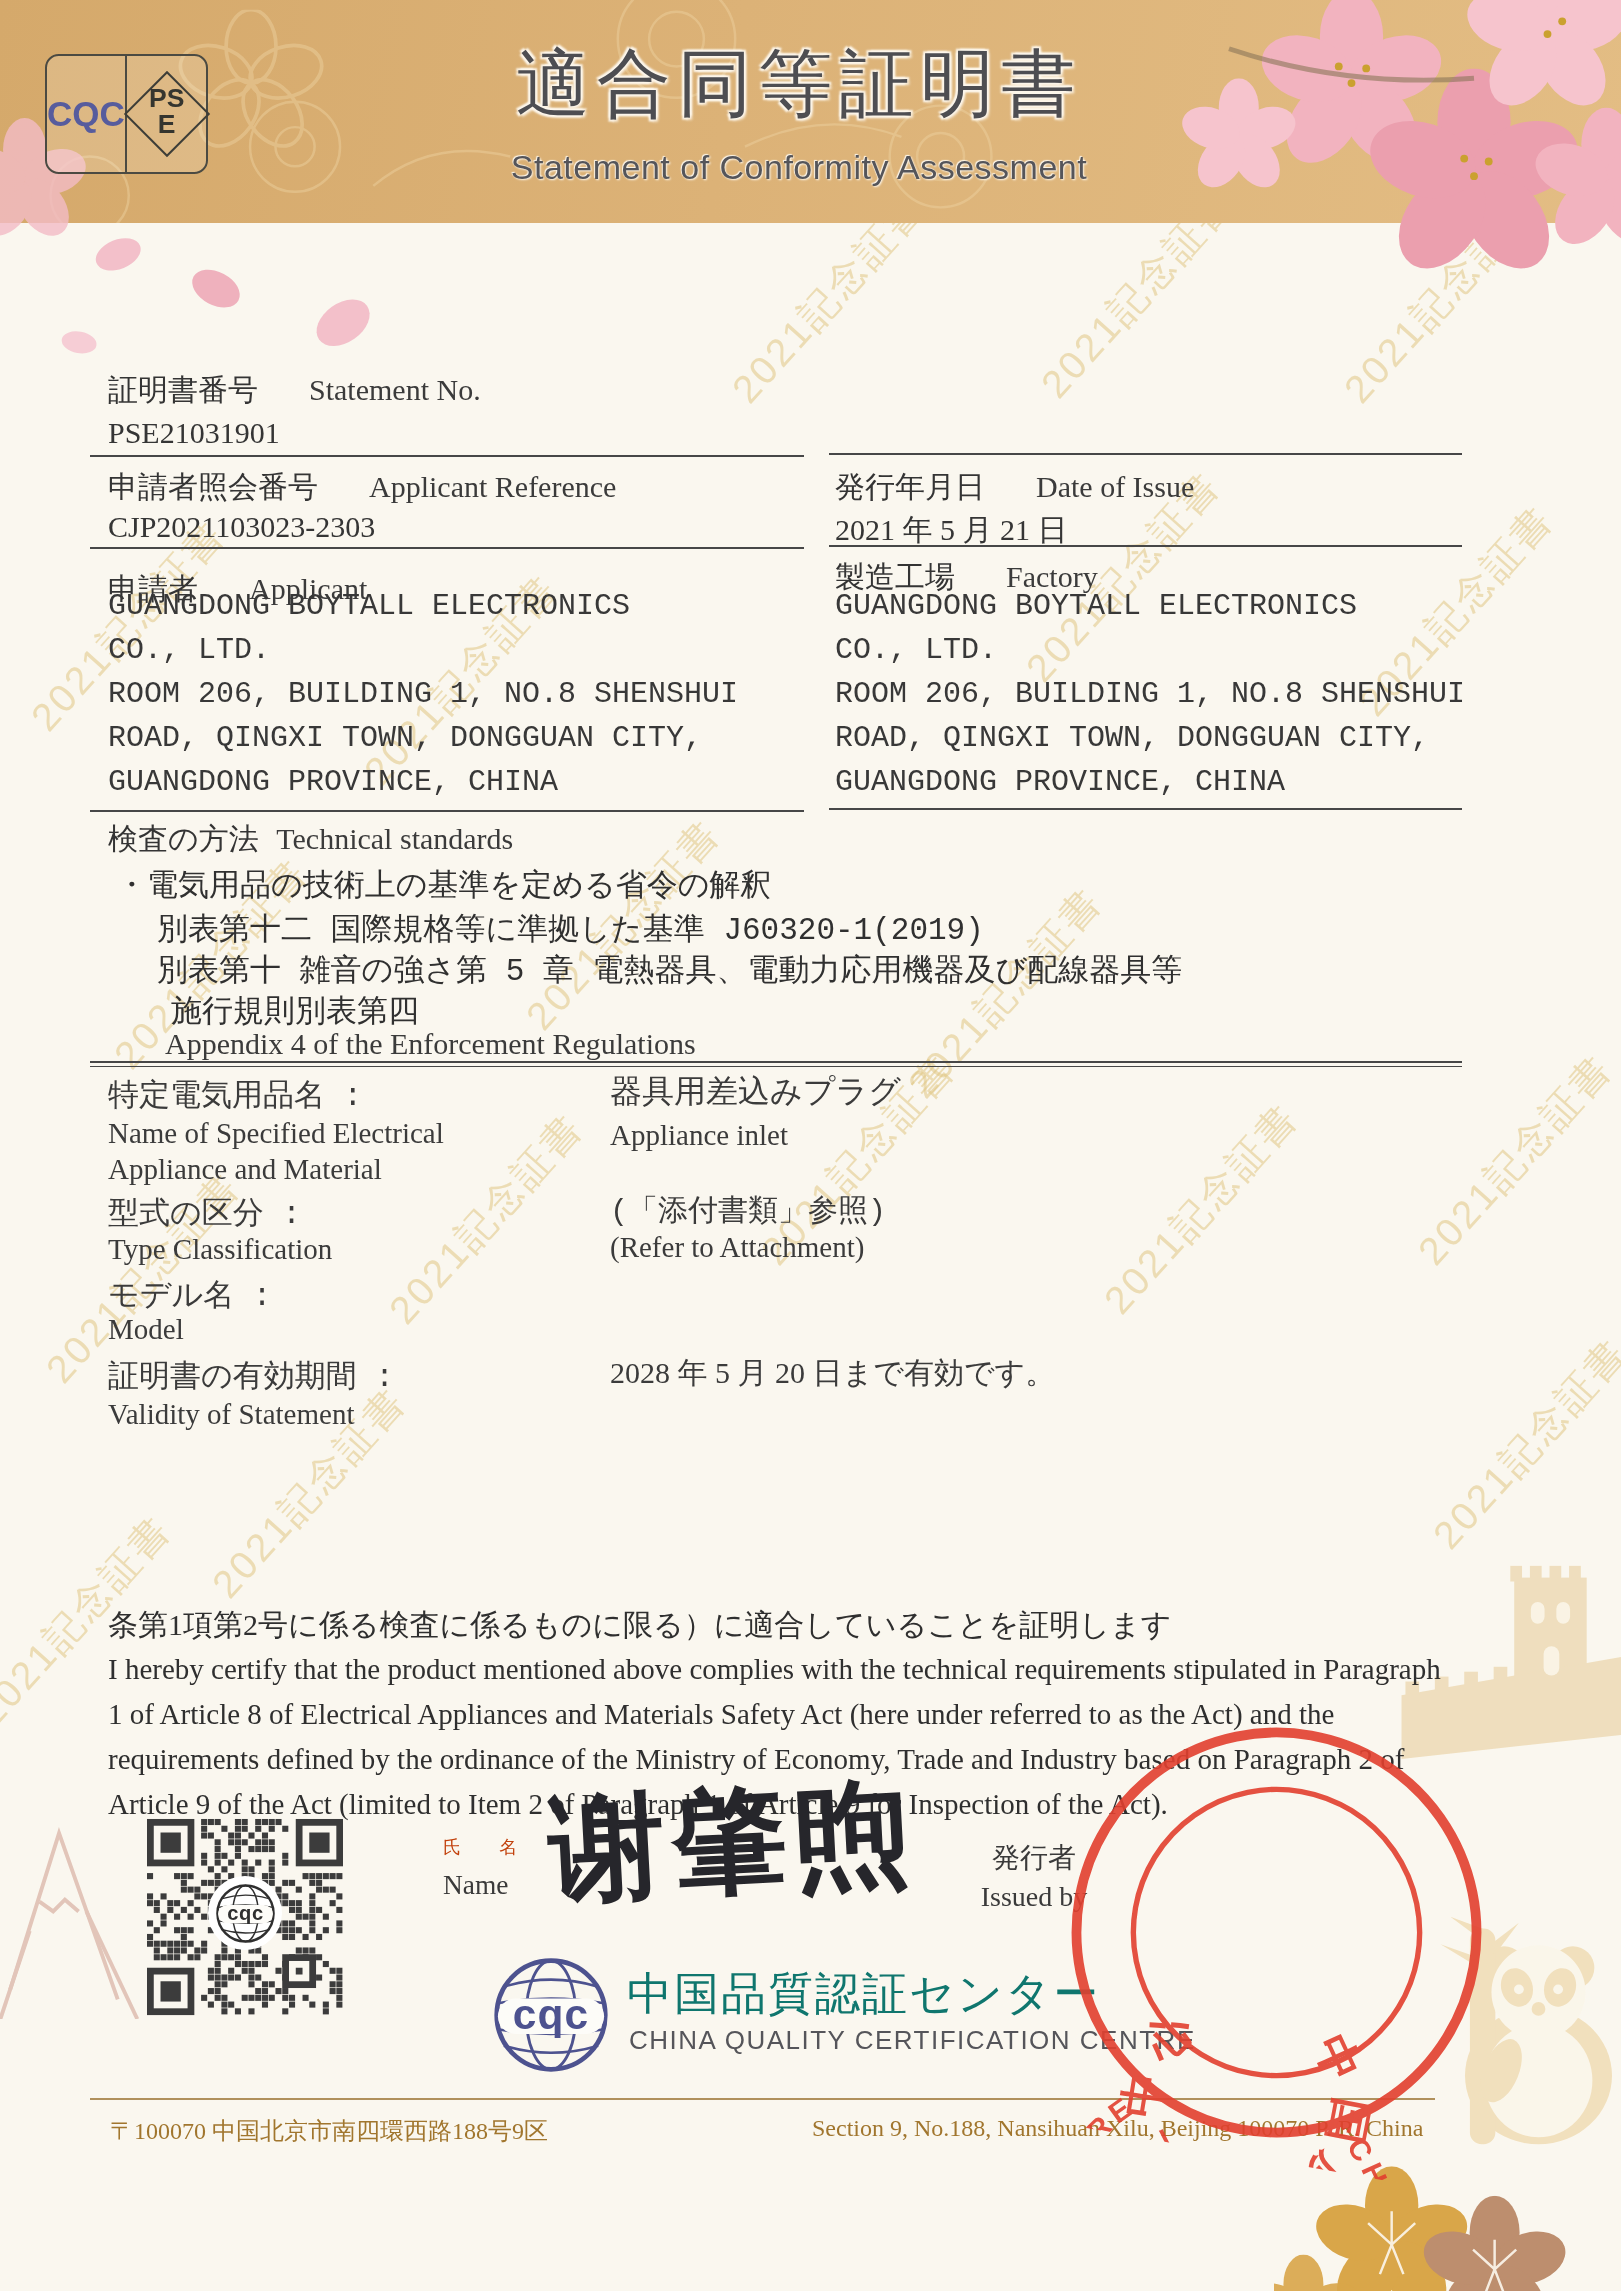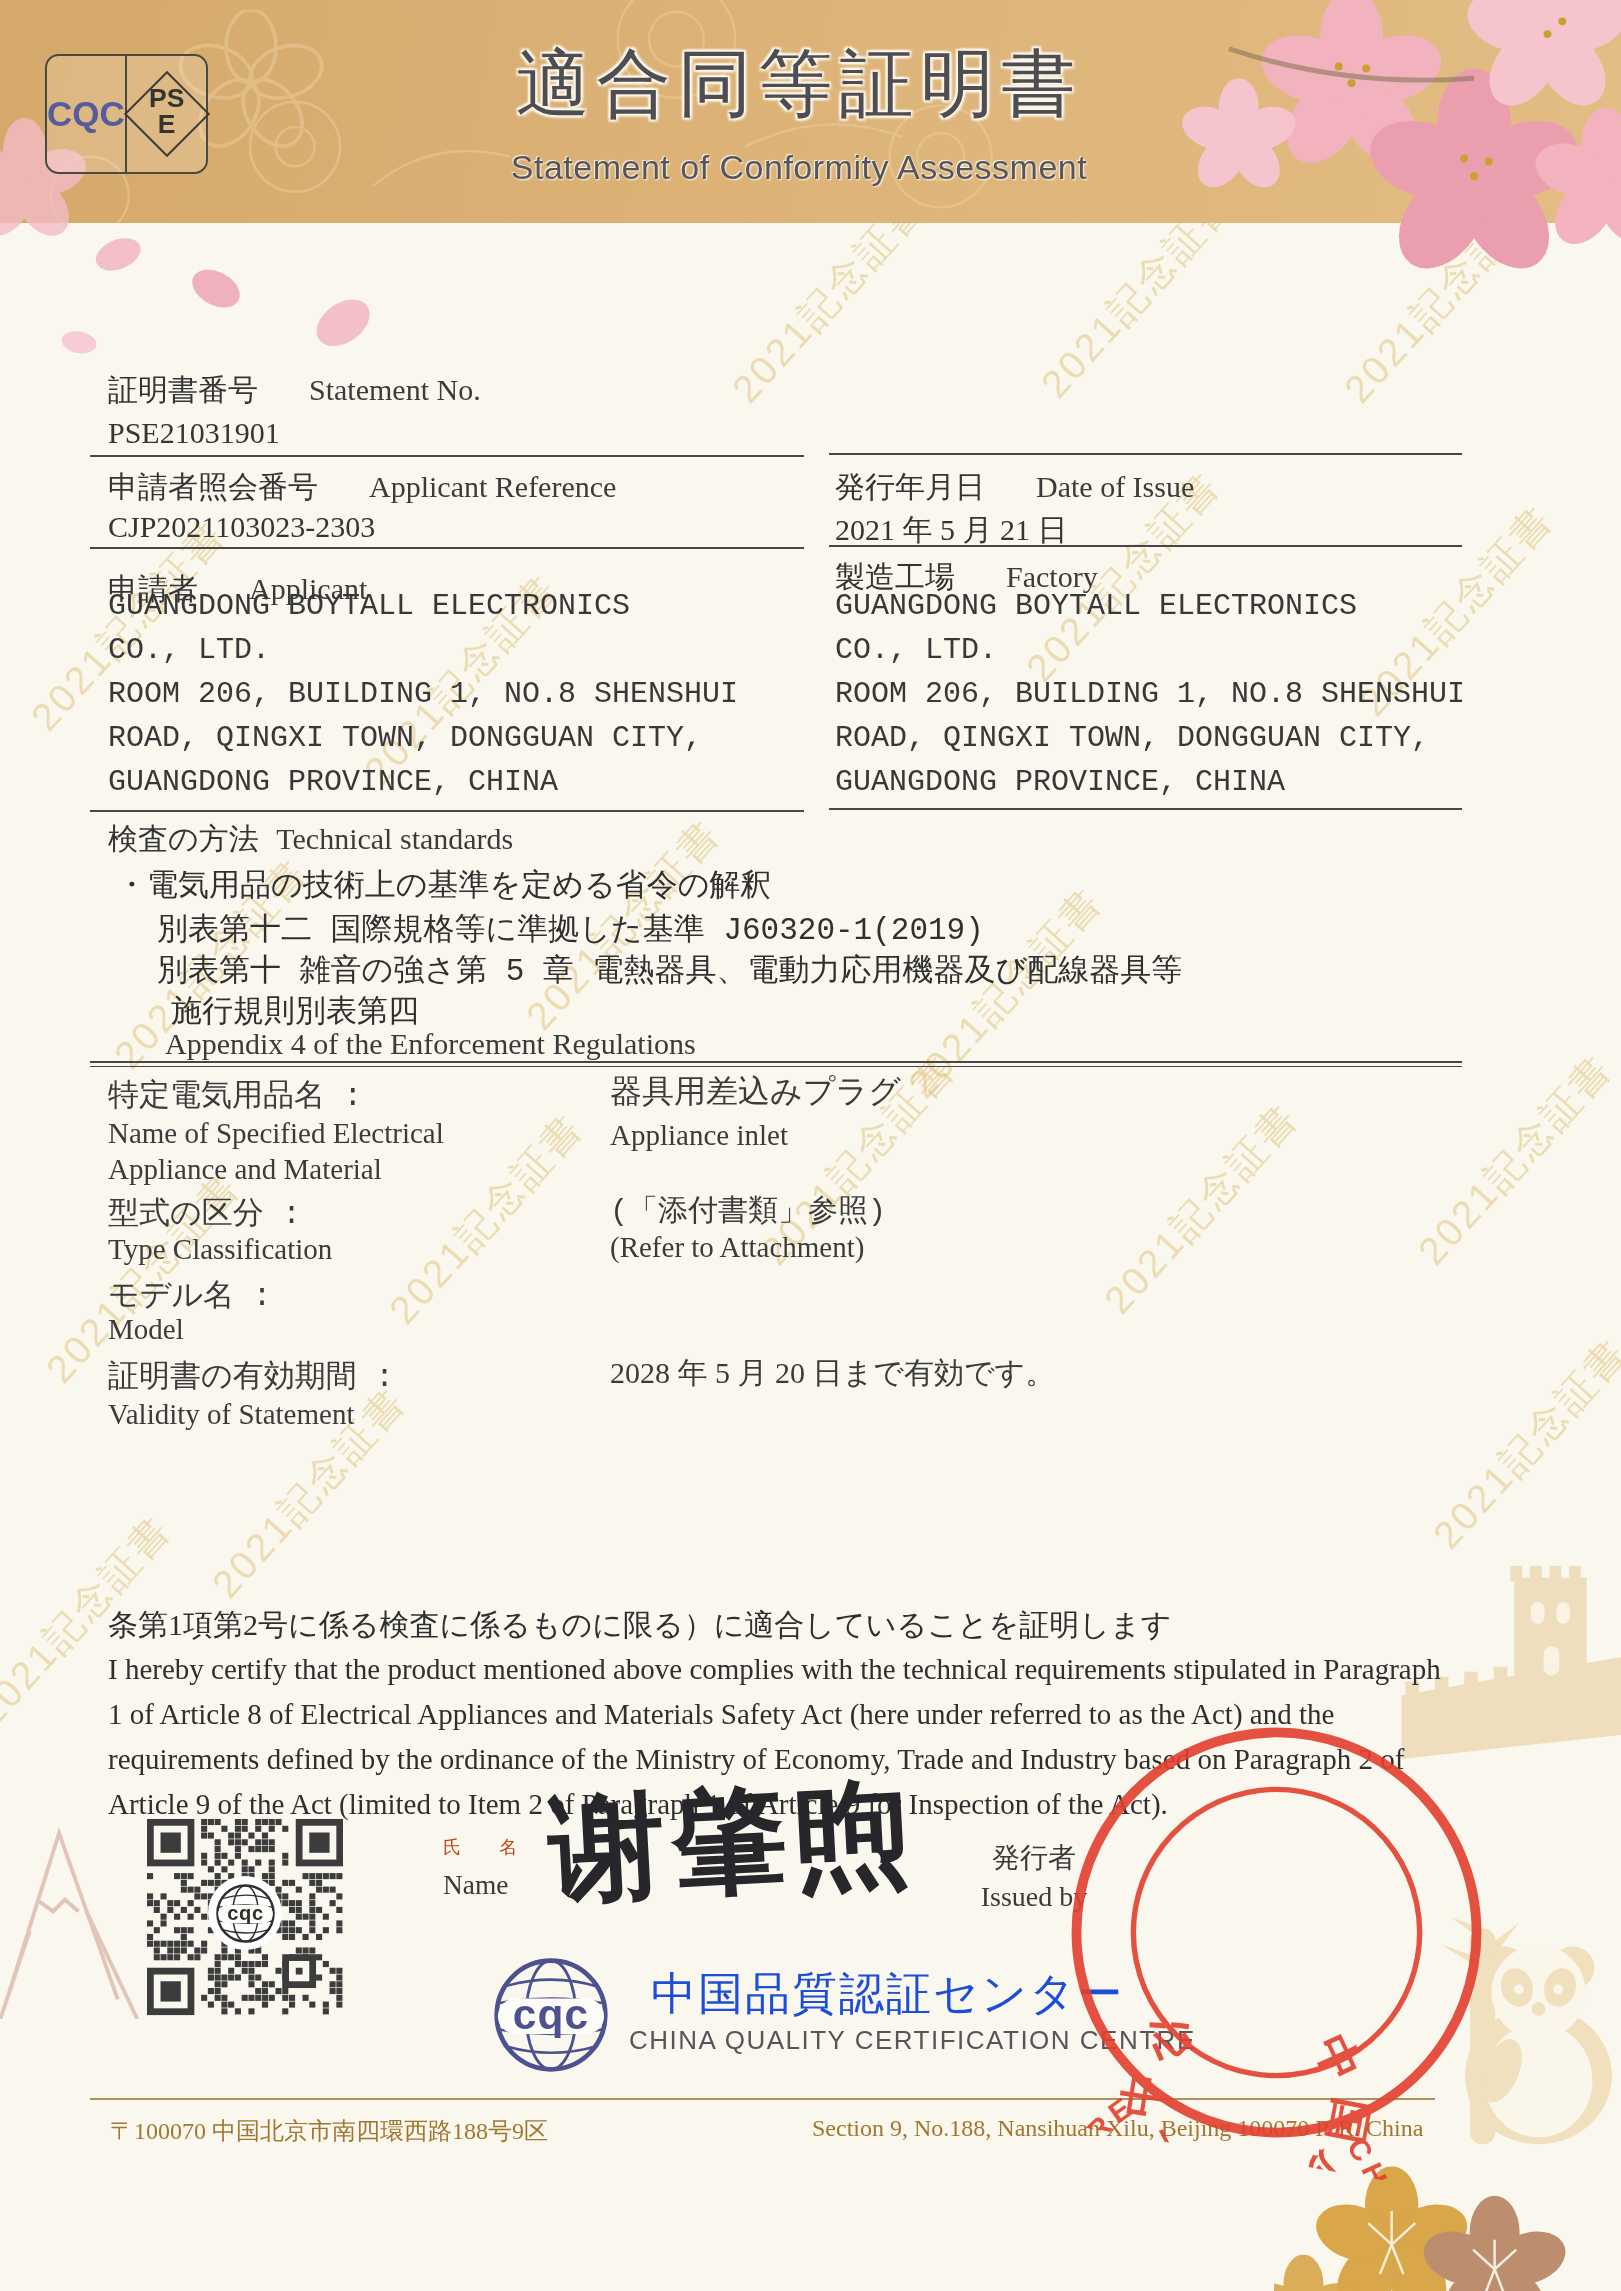--- a/index.html
+++ b/index.html
@@ -43,7 +43,7 @@
   
   .sig-name{font-family:"Liberation Serif",serif;font-size:116px;color:#26262b;letter-spacing:5.9px;
             transform:rotate(-3deg);font-weight:bold;}
-  .issuer-jp{font-size:45px;color:#1d4ed8;letter-spacing:2px;margin-left:24px;}
+  .issuer-jp{font-size:45px;color:#0f766e;letter-spacing:2px;}
   .issuer-en{font-size:26px;color:#55555a;letter-spacing:1.5px;}
   .footer-line{position:absolute;left:90px;top:2098px;width:1345px;border-top:2.9px solid #b0905c;}
   .footer-txt{font-family:"Liberation Serif",serif;font-size:24px;color:#a1762e;}

